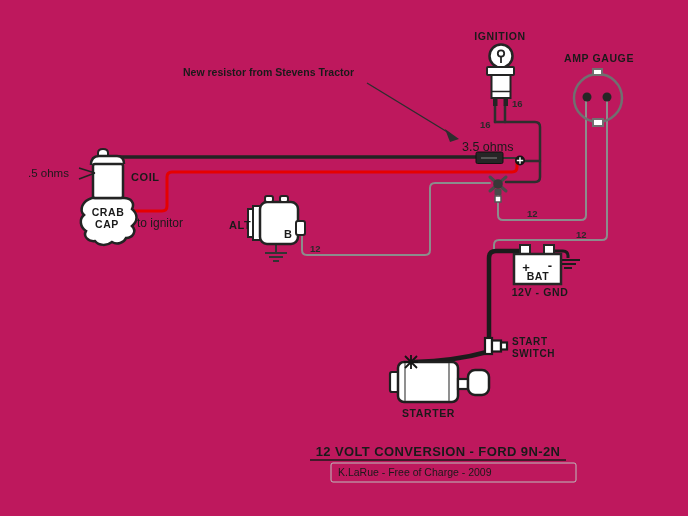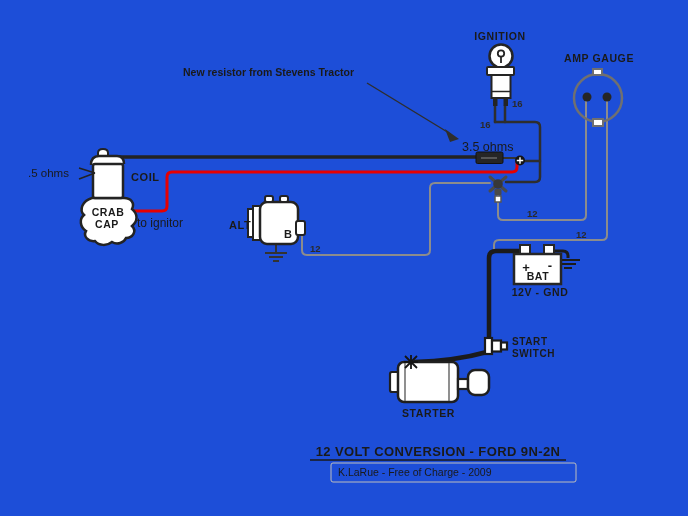--- a/index.html
+++ b/index.html
@@ -3,7 +3,7 @@
 <meta charset="utf-8">
 <style>
   html,body{margin:0;padding:0;background:#ffffff;}
-  .stage{position:relative;width:688px;height:516px;background:#1d4ed8;overflow:hidden;
+  .stage{position:relative;width:688px;height:516px;background:#be185d;overflow:hidden;
          font-family:"Liberation Sans", sans-serif;}
   svg text{font-family:"Liberation Sans", sans-serif;fill:#1a1a1a;}
   .comp-label{font-weight:bold;letter-spacing:0.6px;}

